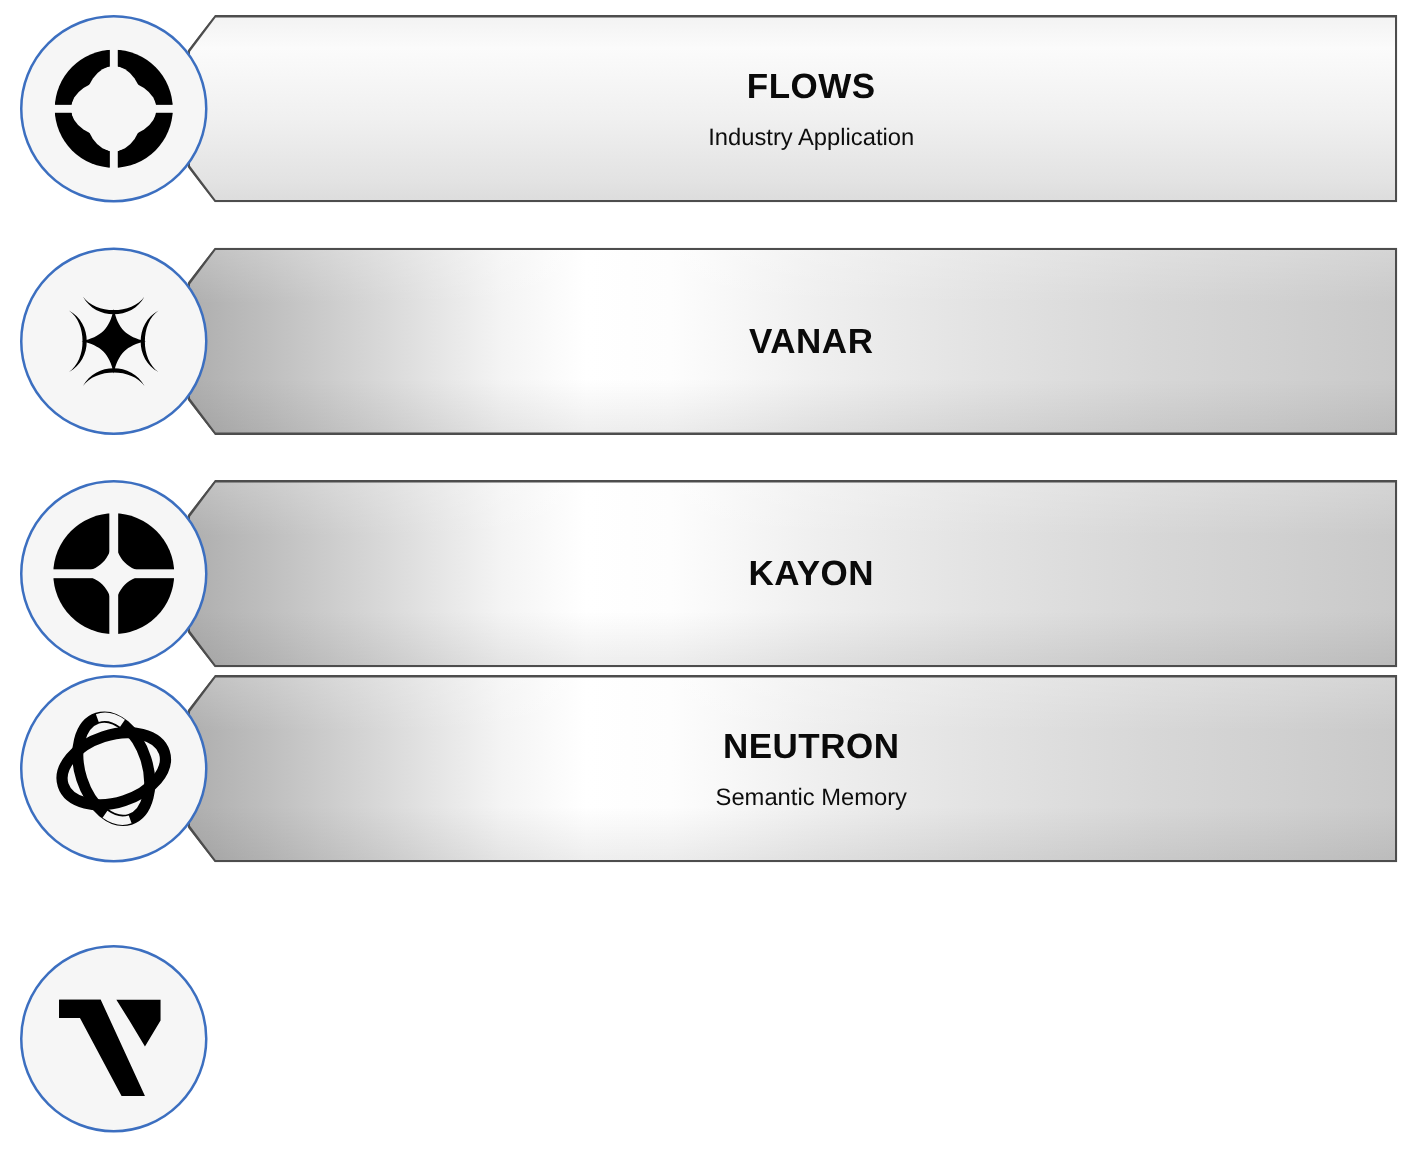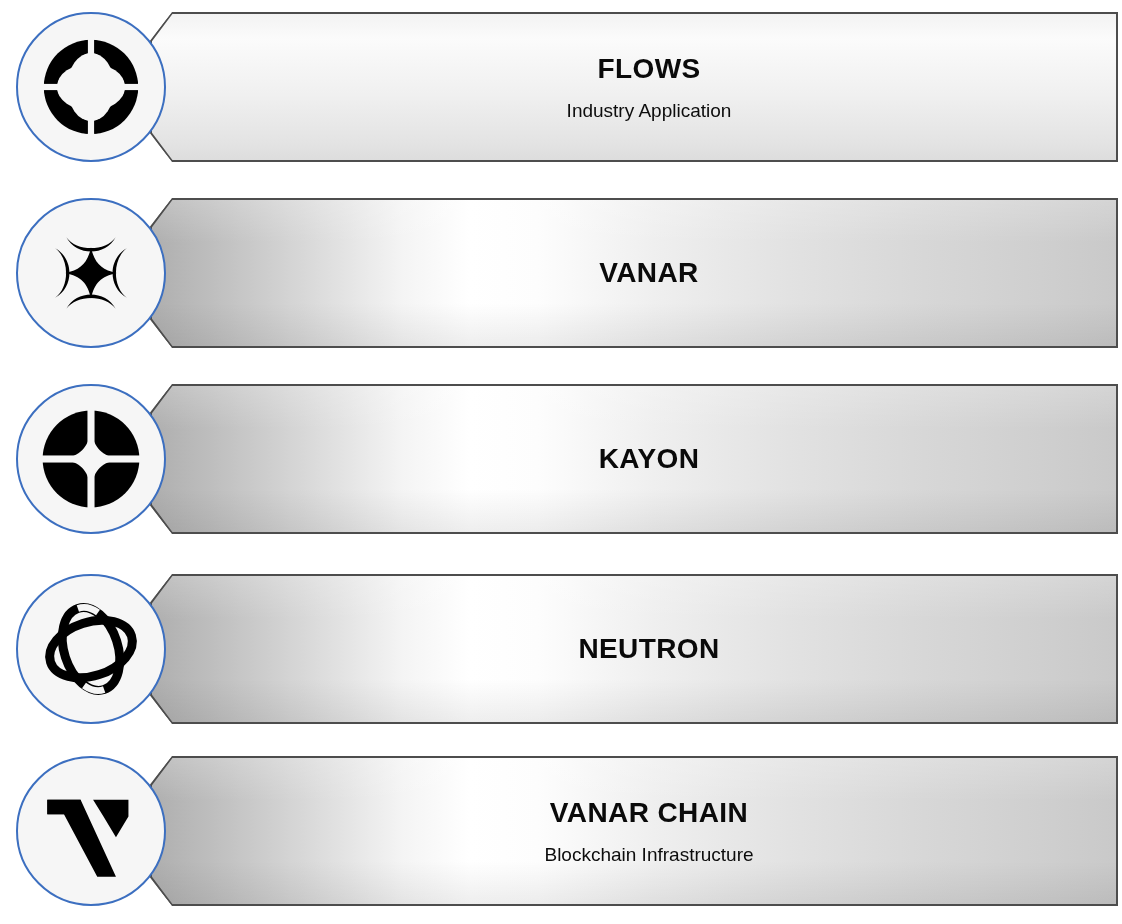--- a/index.html
+++ b/index.html
@@ -227,7 +227,7 @@
     </div>
   </div>
 
-  <div class="row" style="top:574px;">
+  <div class="row" style="top:540px;">
     <div class="bar">
       <div class="bar-inner grad-b"></div>
       <svg class="bar-outline" viewBox="0 0 968 150" preserveAspectRatio="none">

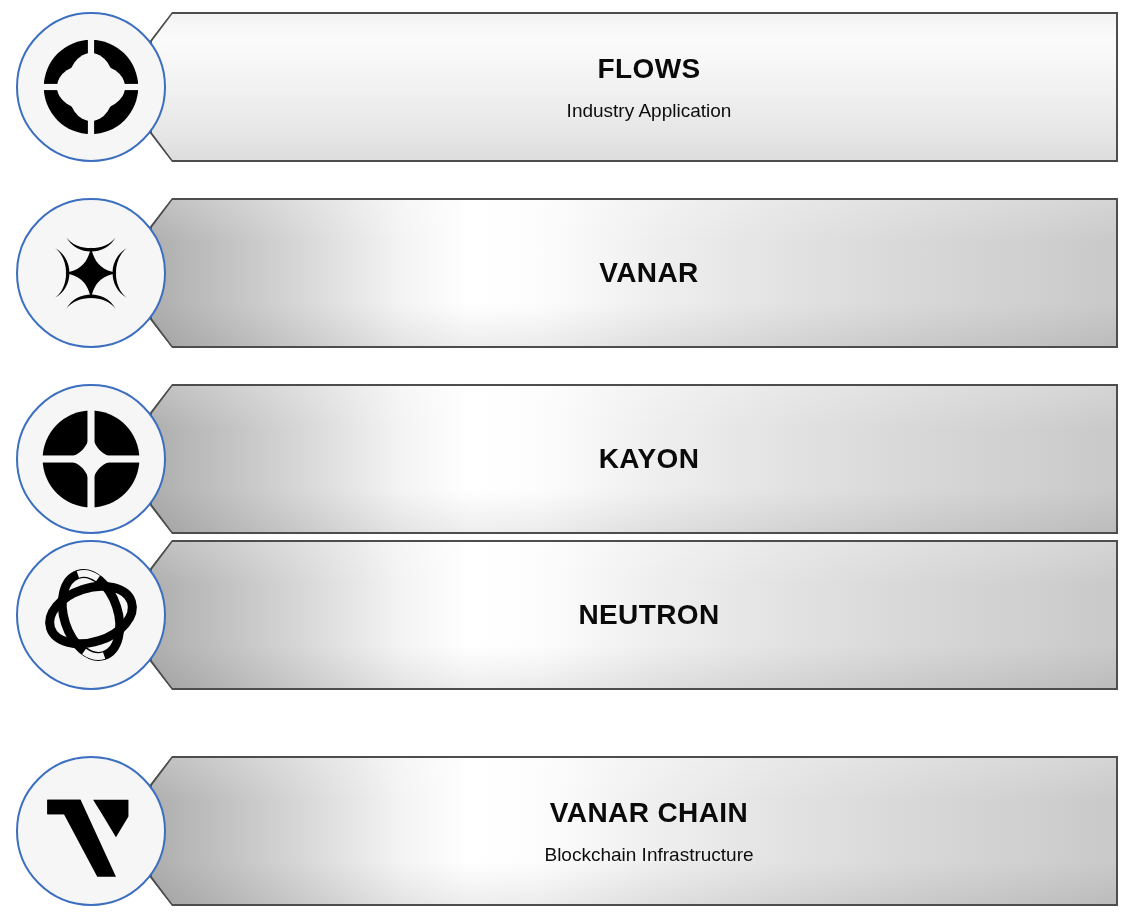--- a/index.html
+++ b/index.html
@@ -235,6 +235,7 @@
       </svg>
       <div class="bar-text">
         <div class="bar-title">NEUTRON</div>
+        <div class="bar-sub">Semantic Memory</div>
       </div>
     </div>
     <div class="icon-wrap">

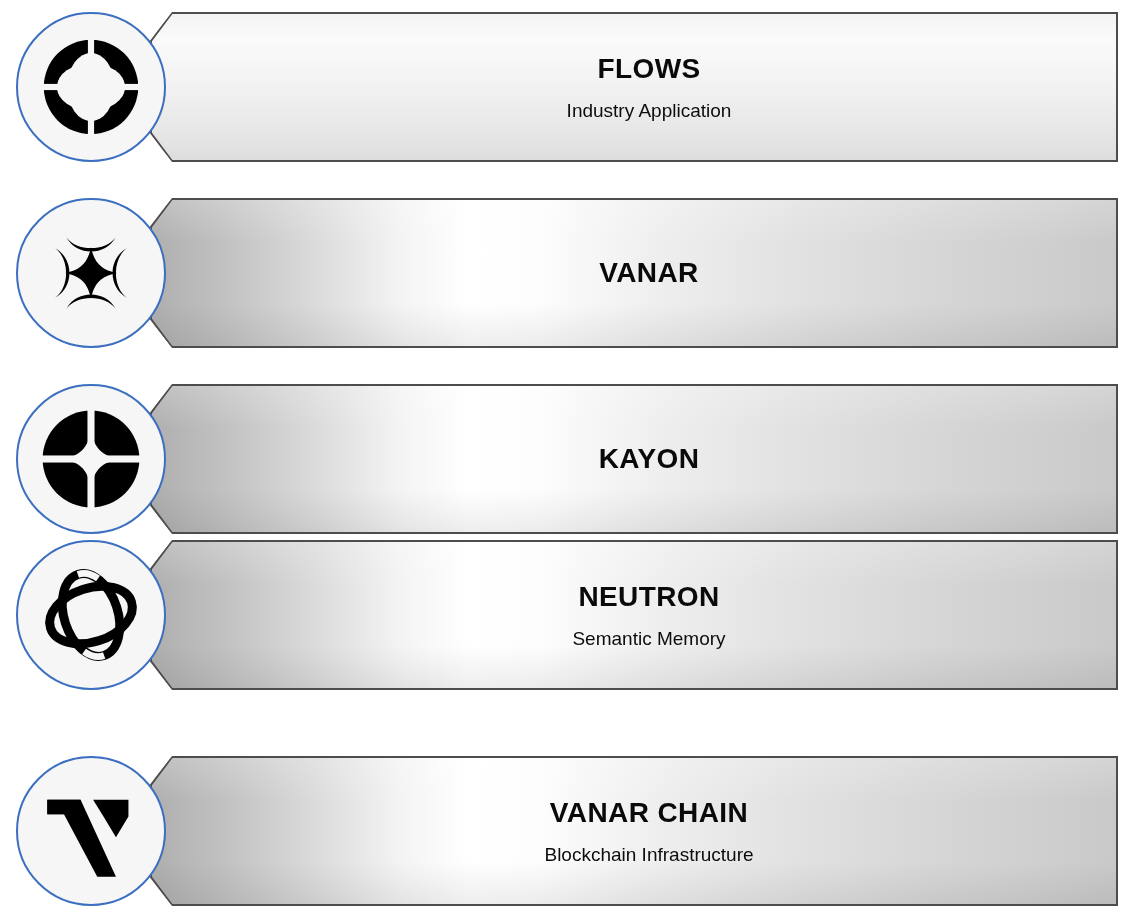--- a/index.html
+++ b/index.html
@@ -256,16 +256,6 @@
   </div>
 
   <div class="row" style="top:756px;">
-    <div class="bar">
-      <div class="bar-inner grad-b"></div>
-      <svg class="bar-outline" viewBox="0 0 968 150" preserveAspectRatio="none">
-        <polygon points="22,1 967,1 967,149 22,149 1,121 1,29" fill="none" stroke="#4d4d4d" stroke-width="2"></polygon>
-      </svg>
-      <div class="bar-text">
-        <div class="bar-title">VANAR CHAIN</div>
-        <div class="bar-sub">Blockchain Infrastructure</div>
-      </div>
-    </div>
     <div class="icon-wrap">
       <svg width="104" height="104" viewBox="0 0 100 100">
 

